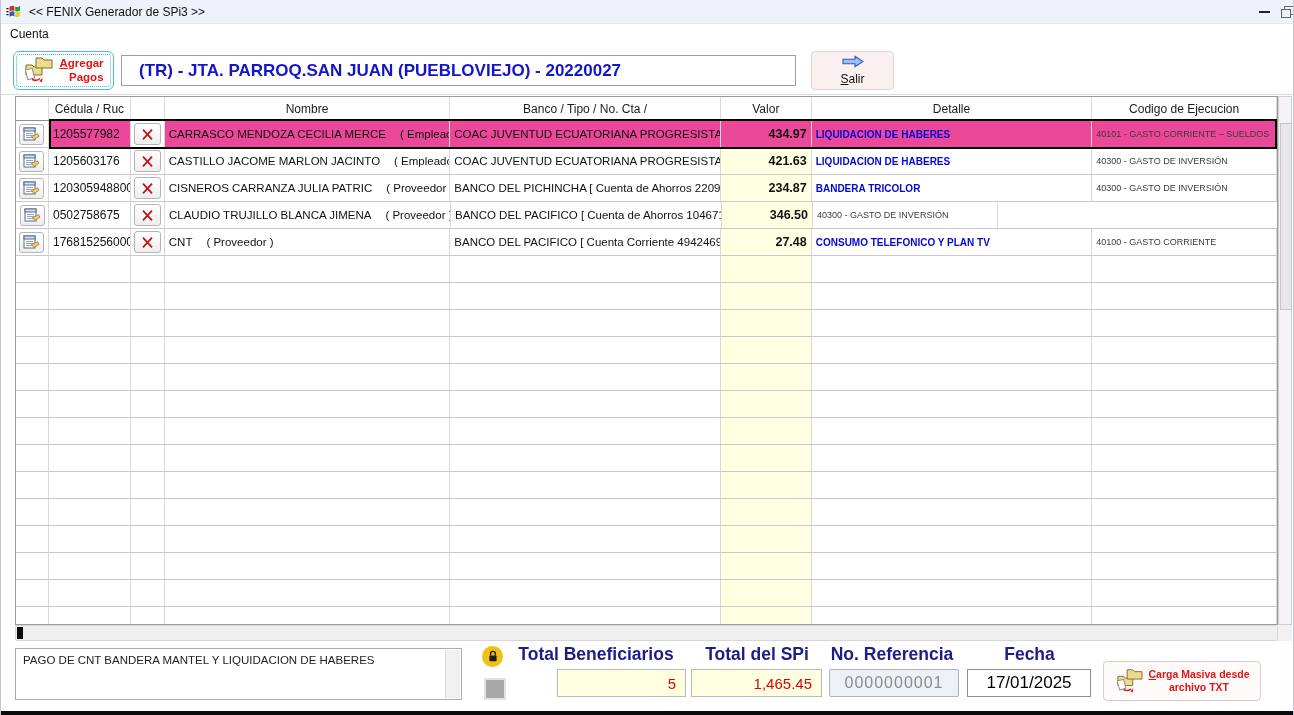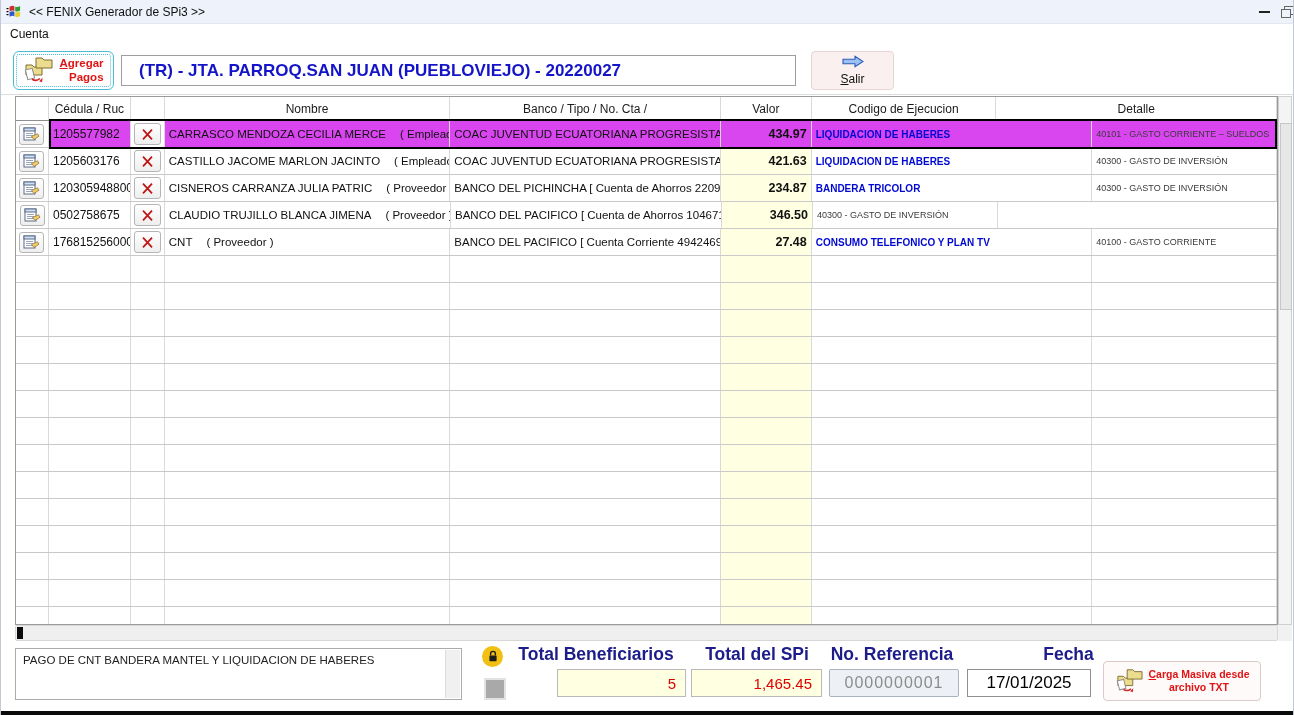--- a/index.html
+++ b/index.html
@@ -168,8 +168,8 @@
         <div class="th" style="width: 286px;">Nombre</div>
         <div class="th" style="width: 271px;">Banco / Tipo / No. Cta /</div>
         <div class="th" style="width: 91px;">Valor</div>
+        <div class="th" style="width: 281px;">Detalle</div>
         <div class="th" style="width: 185px;">Codigo de Ejecucion</div>
-        <div class="th" style="width: 281px;">Detalle</div>
       </div>
     <div id="tbody">
         <div class="tr sel">

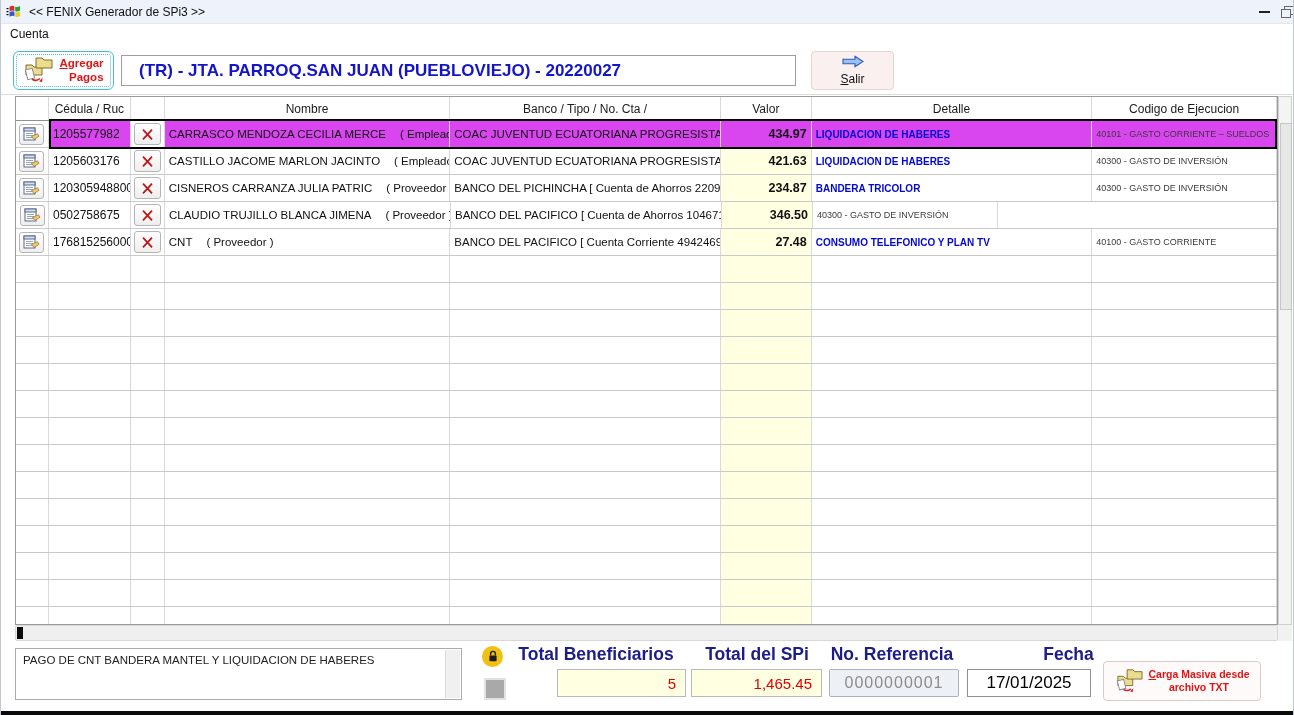--- a/index.html
+++ b/index.html
@@ -52,7 +52,7 @@
   .c5{justify-content:flex-end;font-weight:bold;font-size:12.5px;background:#ffffe1;}
   .c6{color:#0008d2;font-weight:bold;font-size:10px;}
   .c7{font-size:9px;color:#3a3a3a;}
-  .tr.sel .td.green{background:#d946ef;}
+  .tr.sel .td.green{background:#ec4899;}
   .sel-outline{position:absolute;left:33px;right:0;top:-2px;bottom:-2px;border:2px solid #000;
     pointer-events:none;z-index:4;}
   .mini-btn{width:25px;height:21px;background:linear-gradient(#ffffff,#eeeeee);border:1px solid #b5b5b5;

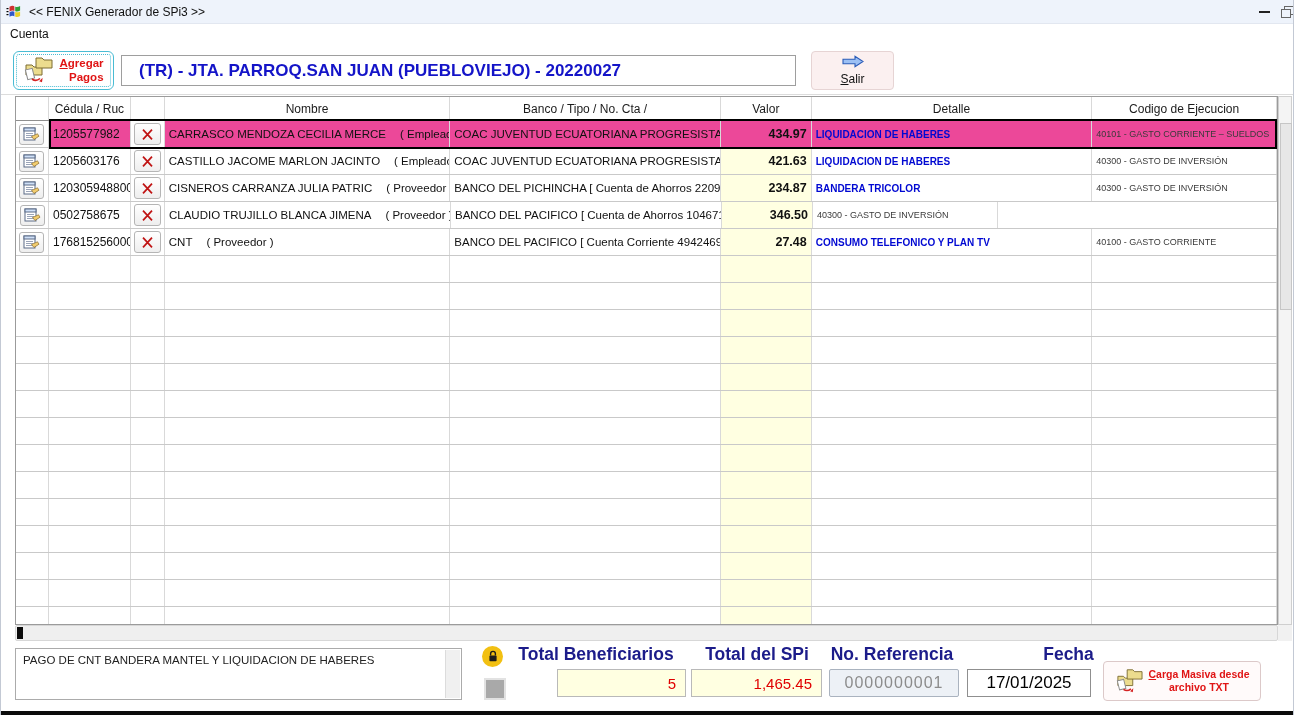--- a/index.html
+++ b/index.html
@@ -77,7 +77,7 @@
   .lab-tb{left:505px;width:180px;}
   .lab-spi{left:690px;width:132px;}
   .lab-ref{left:824px;width:134px;}
-  .lab-fecha{left:965px;width:205px;}
+  .lab-fecha{left:926px;width:205px;}
   .fbox{position:absolute;top:669px;height:28px;box-sizing:border-box;display:flex;align-items:center;}
   .in-tb{left:556px;width:129px;background:#ffffe1;border:1px solid #b9b9b9;justify-content:flex-end;
     padding:0 9px;font-size:15px;color:#e00000;}

